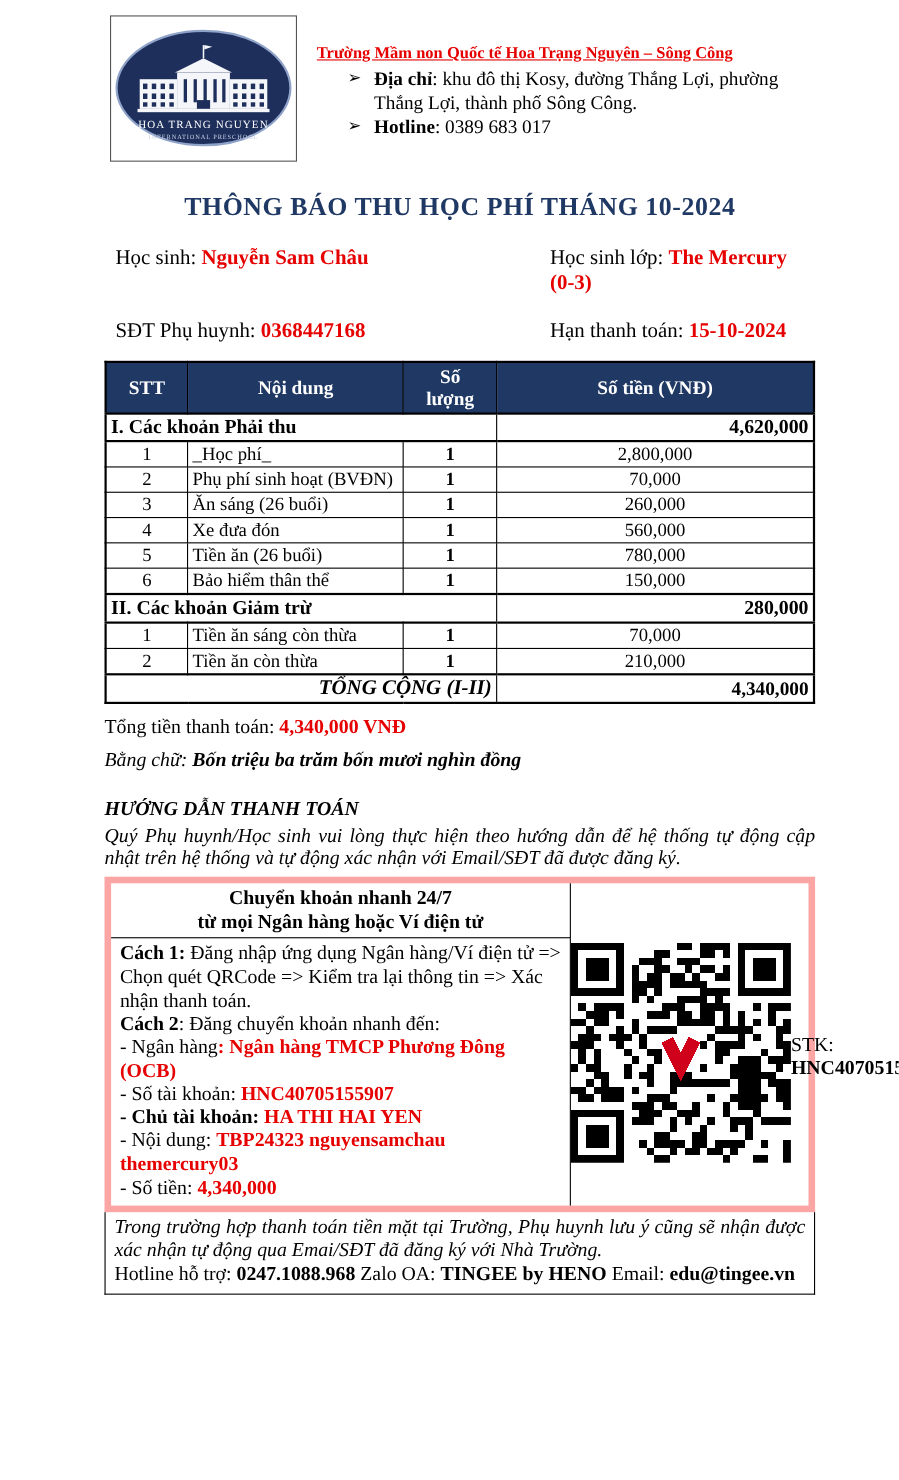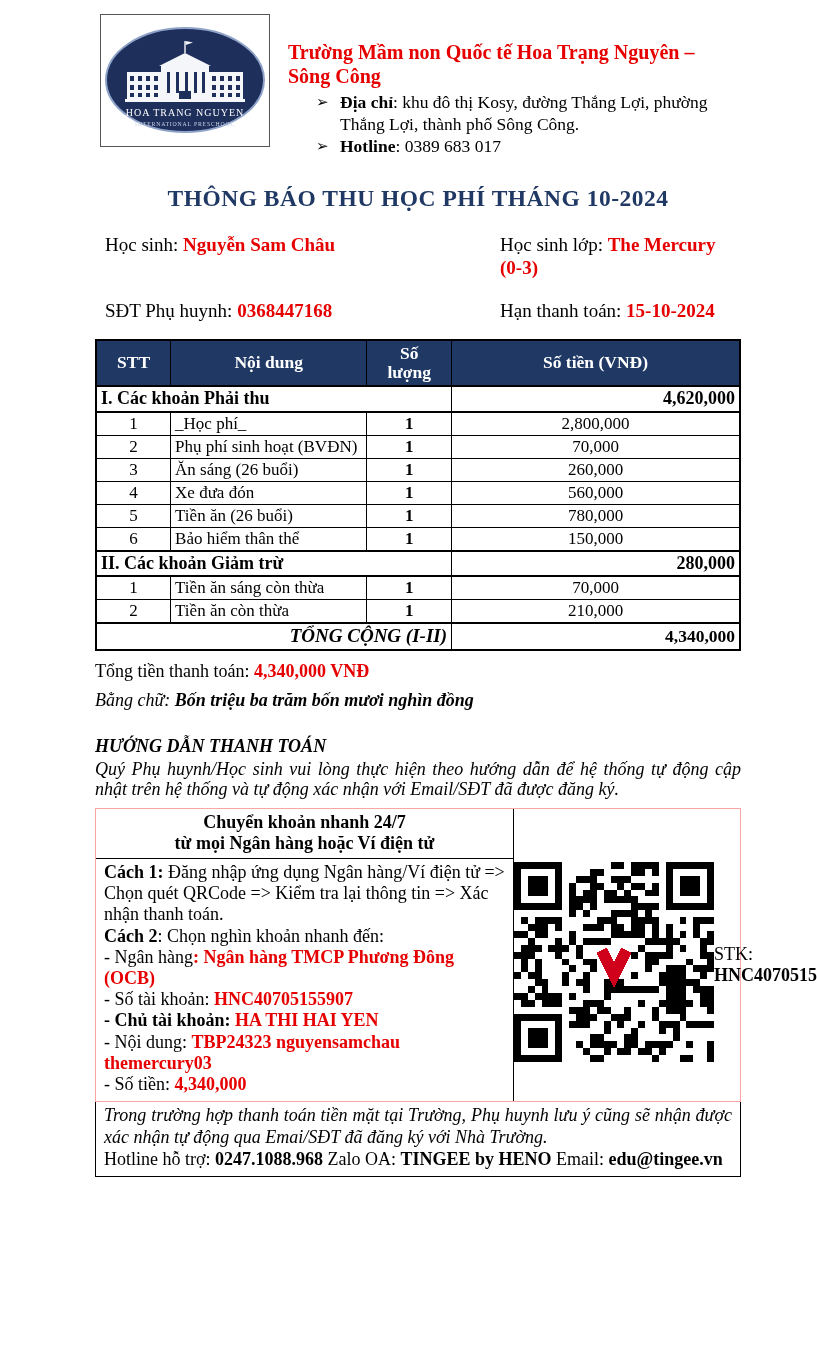--- a/index.html
+++ b/index.html
@@ -21,7 +21,7 @@
   .logo-box{width:170px;height:133px;border:1px solid #555;background:#fff;flex:none;padding:2px;margin-left:5px;}
   .logo-box svg{display:block;width:100%;height:100%;}
   .header-right{margin-left:18px;width:505px;padding-top:26px;}
-  .school-name{color:var(--red);font-weight:bold;font-size:20px;line-height:1.22;}
+  .school-name{color:var(--red);font-weight:bold;font-size:15px;line-height:1.22;text-decoration:underline;}
   .bullets{margin-top:3px;font-size:17.5px;}
   .bullet{display:flex;margin-left:28px;line-height:1.25;}
   .bullet .marker{flex:none;width:24px;font-size:15px;padding-top:1px;}

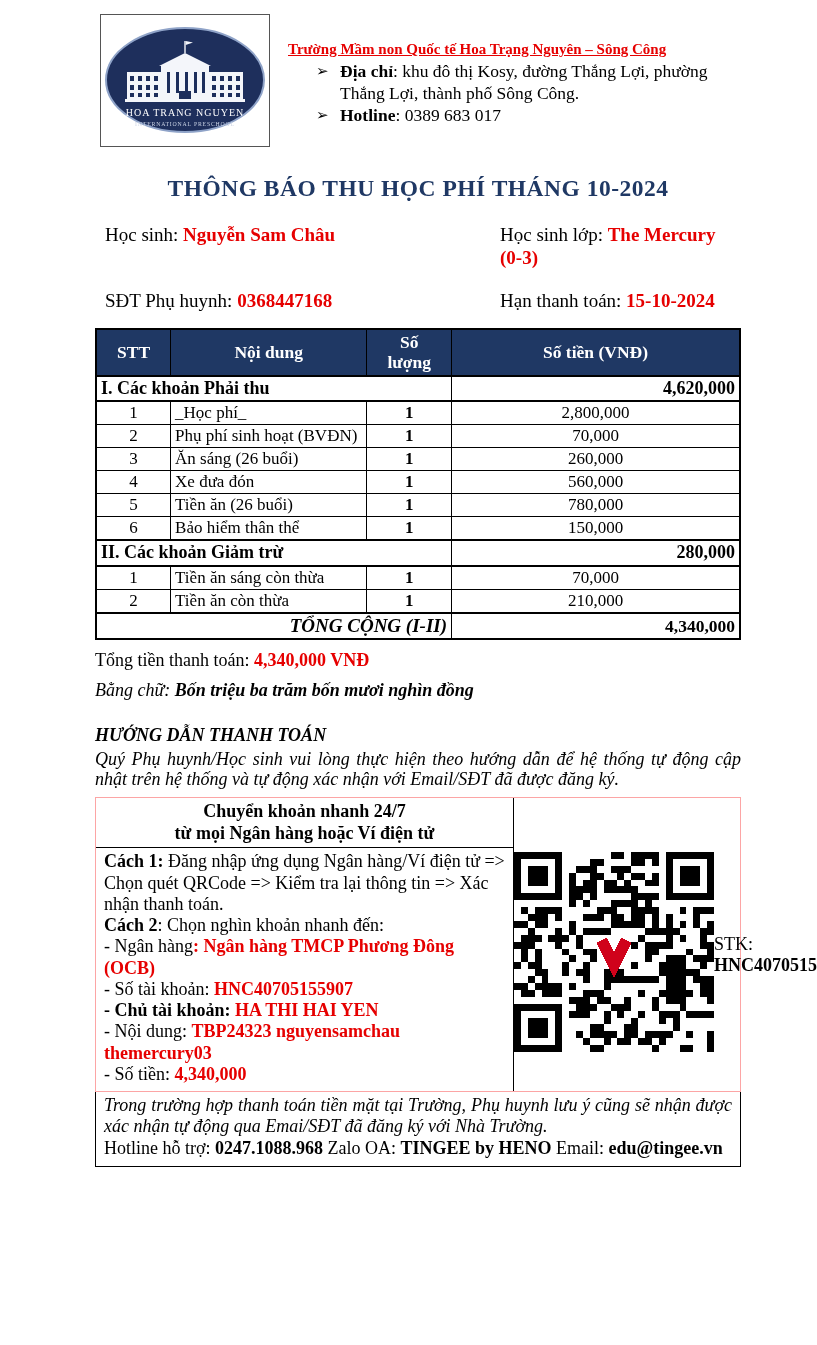--- a/index.html
+++ b/index.html
@@ -62,7 +62,7 @@
   .guide-text{font-style:italic;line-height:1.12;margin-top:2px;text-align:justify;}
 
   
-  .pay-box{margin-top:8px;width:646px;border:1px solid #fca5a5;display:grid;grid-template-columns:418px 1fr;}
+  .pay-box{margin-top:8px;width:646px;border:6px solid #fca5a5;display:grid;grid-template-columns:418px 1fr;}
   .pay-head{grid-column:1;border-right:1px solid #000;border-bottom:1px solid #000;
     text-align:center;font-weight:bold;font-size:18px;padding:3px 4px;line-height:1.2;}
   .pay-body{grid-column:1;border-right:1px solid #000;padding:3px 8px 6px;font-size:18px;line-height:1.18;}

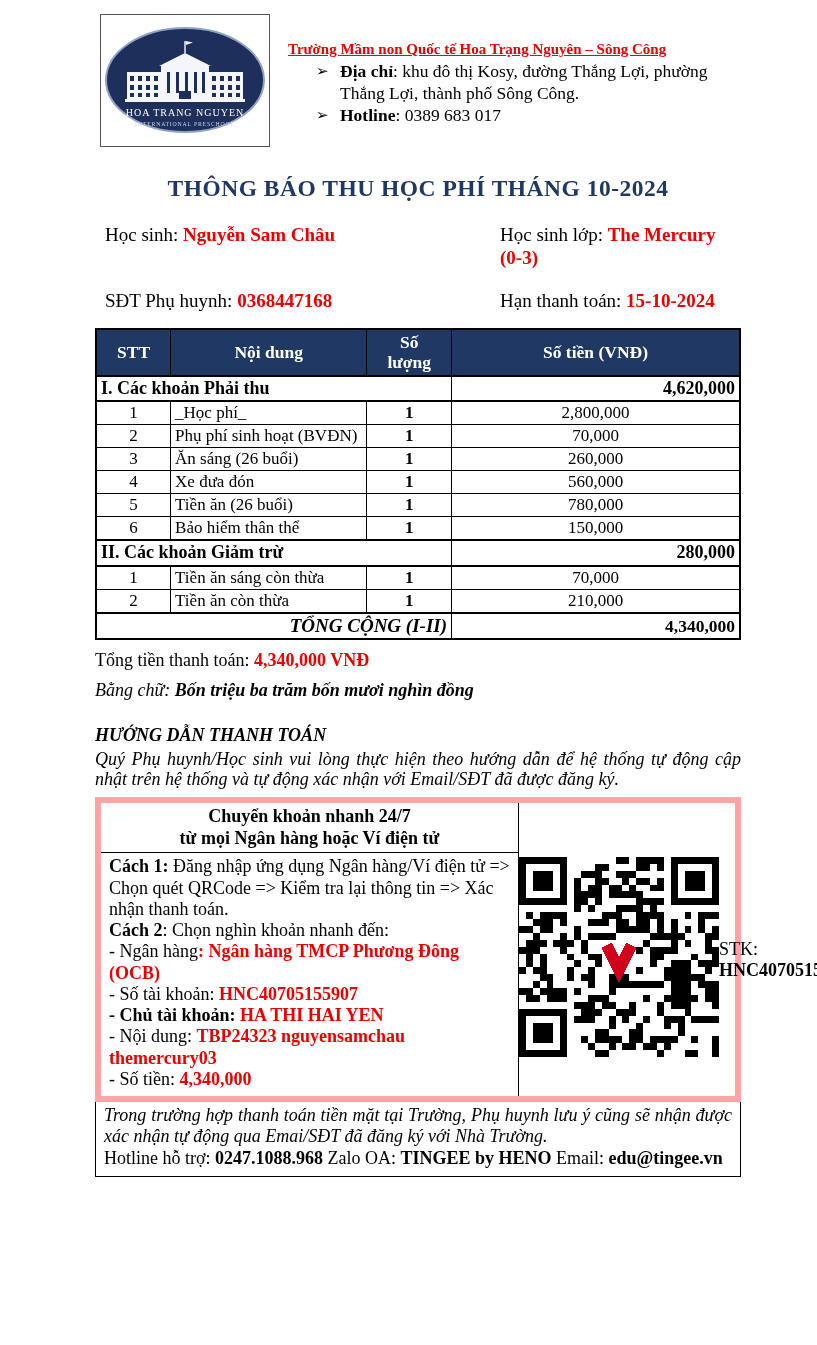--- a/index.html
+++ b/index.html
@@ -270,7 +270,7 @@
     </div>
     <div class="pay-body">
       <div class="pay-line"><span class="seg-b">Cách 1:</span><span class="seg-n"> Đăng nhập ứng dụng Ngân hàng/Ví điện tử =&gt; Chọn quét QRCode =&gt; Kiểm tra lại thông tin =&gt; Xác nhận thanh toán.</span></div>
-      <div class="pay-line"><span class="seg-b">Cách 2</span><span class="seg-n">: Chọn nghìn khoản nhanh đến:</span></div>
+      <div class="pay-line"><span class="seg-b">Cách 2</span><span class="seg-n">: Đăng chuyển khoản nhanh đến:</span></div>
       <div class="pay-line"><span class="seg-n">- Ngân hàng</span><span class="seg-rb">: Ngân hàng TMCP Phương Đông (OCB)</span></div>
       <div class="pay-line"><span class="seg-n">- Số tài khoản: </span><span class="seg-rb">HNC40705155907</span></div>
       <div class="pay-line"><span class="seg-b">- Chủ tài khoản: </span><span class="seg-rb">HA THI HAI YEN</span></div>

